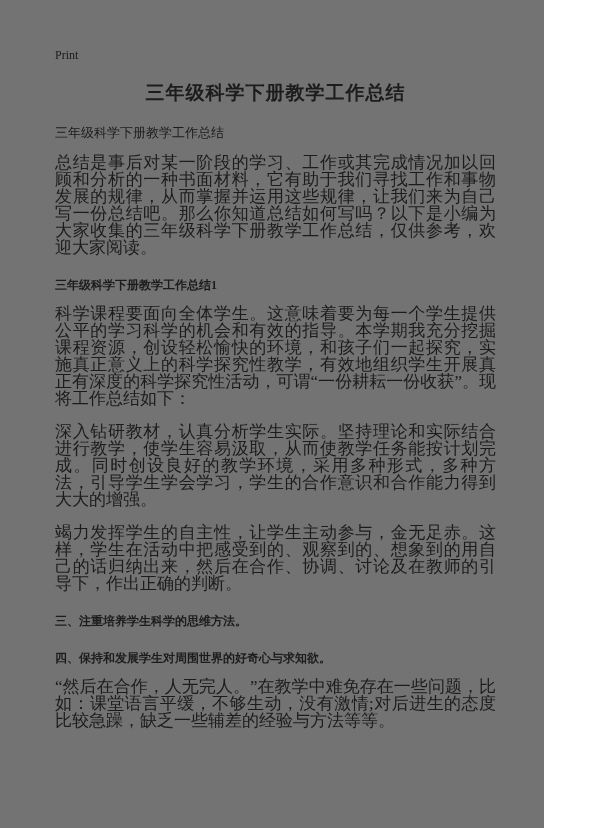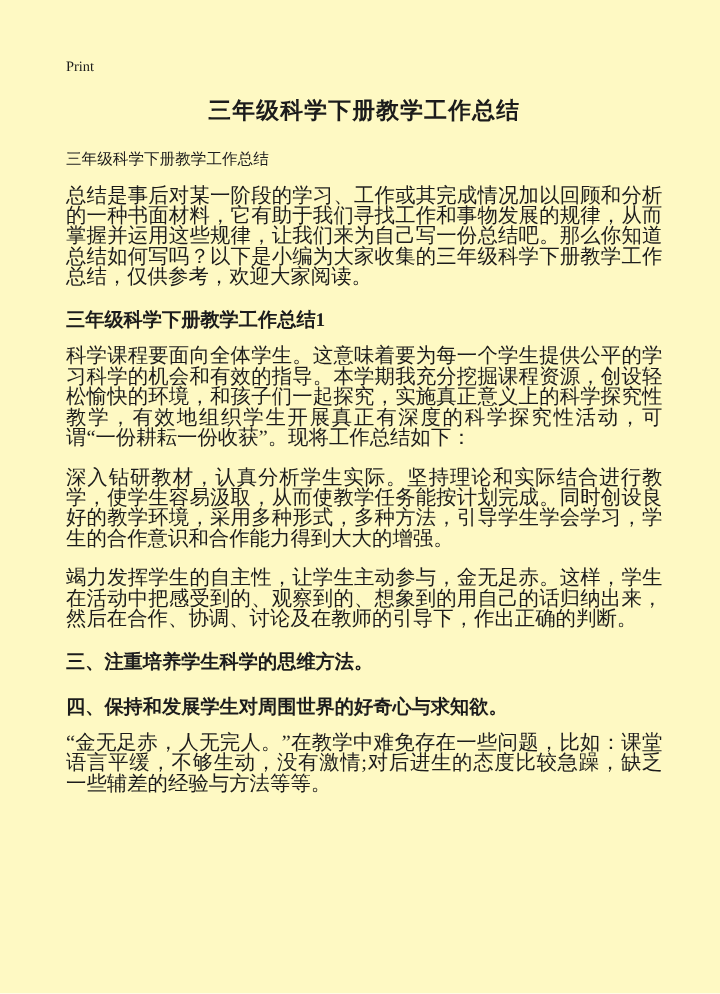--- a/index.html
+++ b/index.html
@@ -9,10 +9,10 @@
   }
   .page {
     position: relative;
-    width: 600px;
+    width: 544px;
     height: 828px;
     box-sizing: border-box;
-    background: #fef9c3;
+    background: #737373;
     padding: 44px 48px 0 55px;
     font-family: "Liberation Serif", "DejaVu Serif", serif;
     color: #1c1c1c;

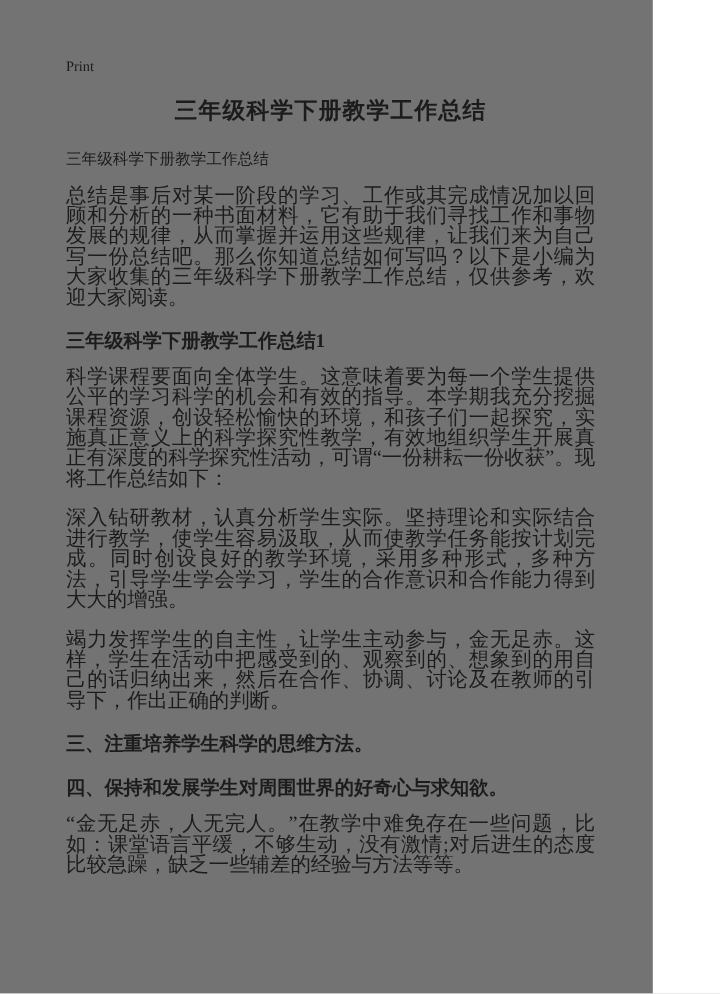--- a/index.html
+++ b/index.html
@@ -45,7 +45,7 @@
     margin: 0 0 16px 0;
   }
   h2.sec-heading {
-    font-size: 16px;
+    font-size: 12px;
     line-height: 16px;
     font-weight: bold;
     margin: 21px 0 12px 0;

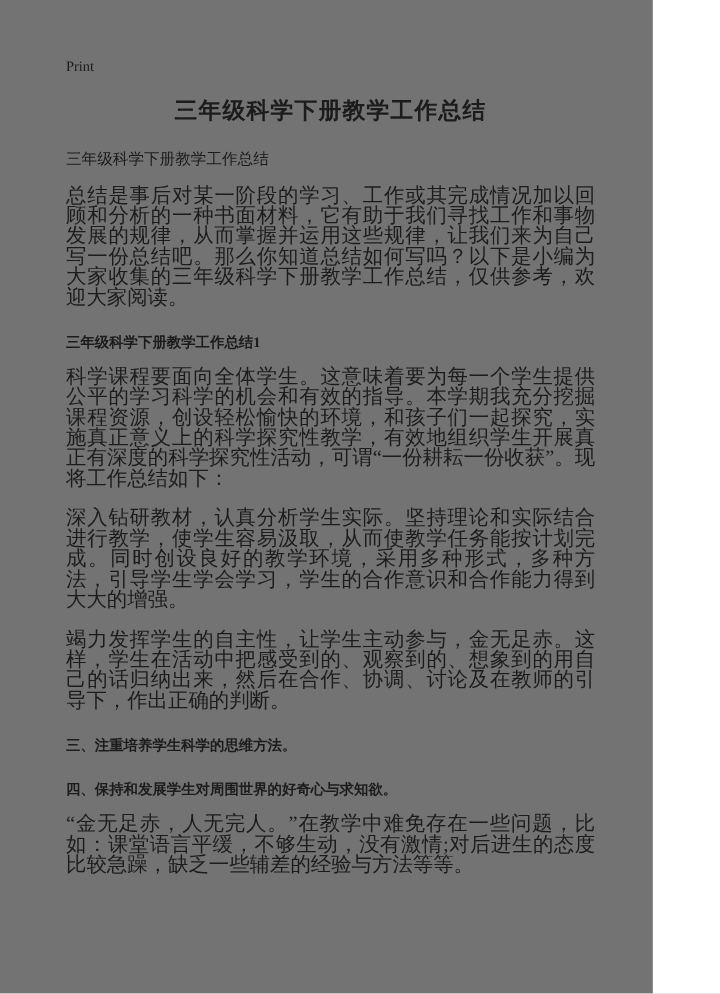--- a/index.html
+++ b/index.html
@@ -74,7 +74,7 @@
   <h2 class="sec-heading">三、注重培养学生科学的思维方法。</h2>
 
   <h2 class="sec-heading">四、保持和发展学生对周围世界的好奇心与求知欲。</h2>
-  <p class="body-para">“金无足赤，人无完人。”在教学中难免存在一些问题，比如：课堂语言平缓，不够生动，没有激情;对后进生的态度比较急躁，缺乏一些辅差的经验与方法等等。</p>
+  <p class="body-para">“然后在合作，人无完人。”在教学中难免存在一些问题，比如：课堂语言平缓，不够生动，没有激情;对后进生的态度比较急躁，缺乏一些辅差的经验与方法等等。</p>
 
 </div>
 

